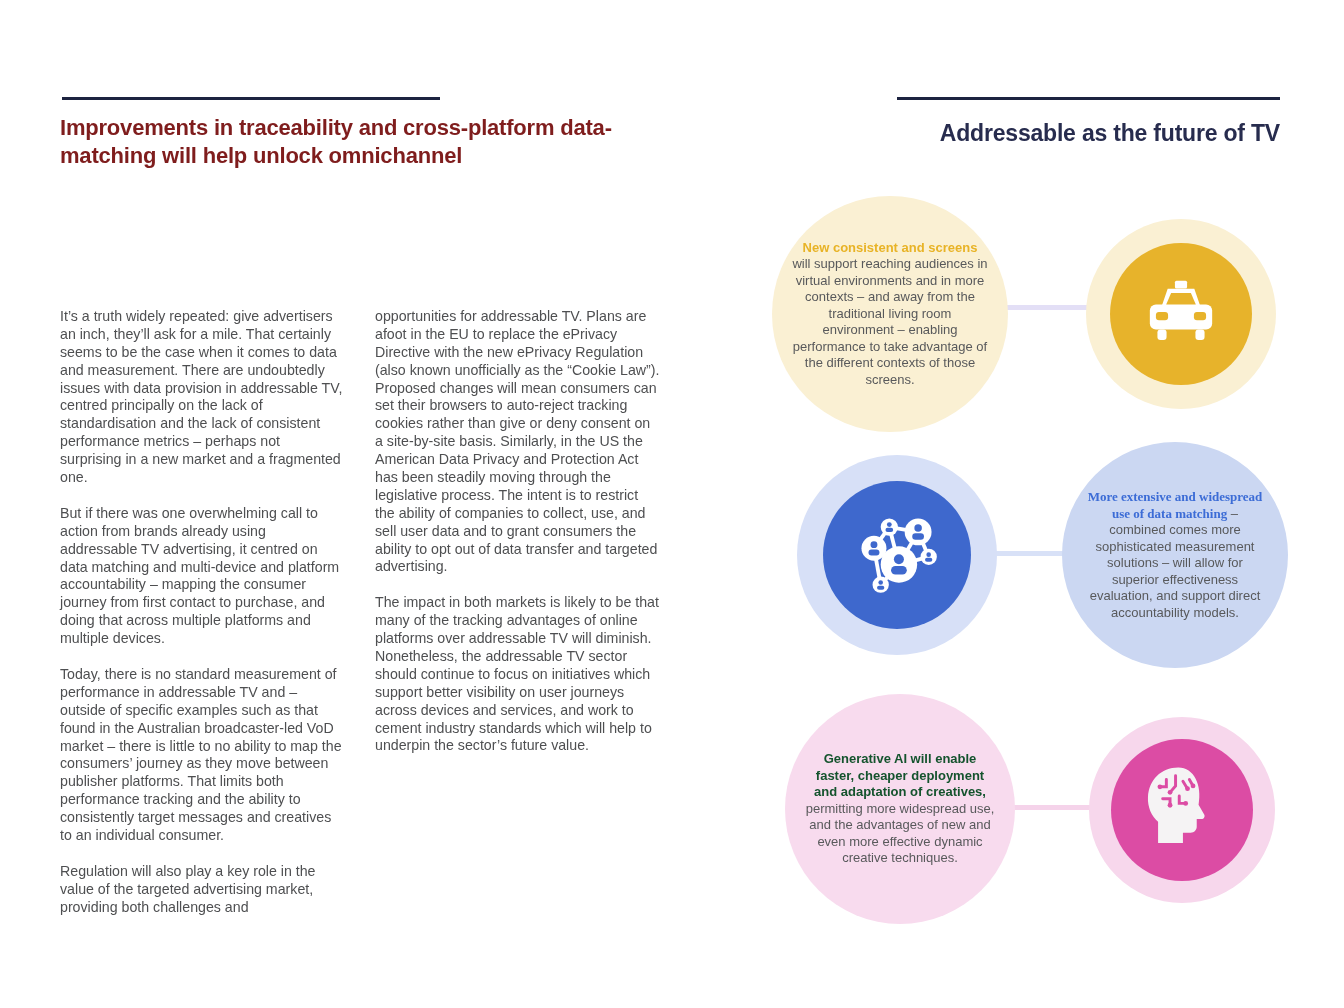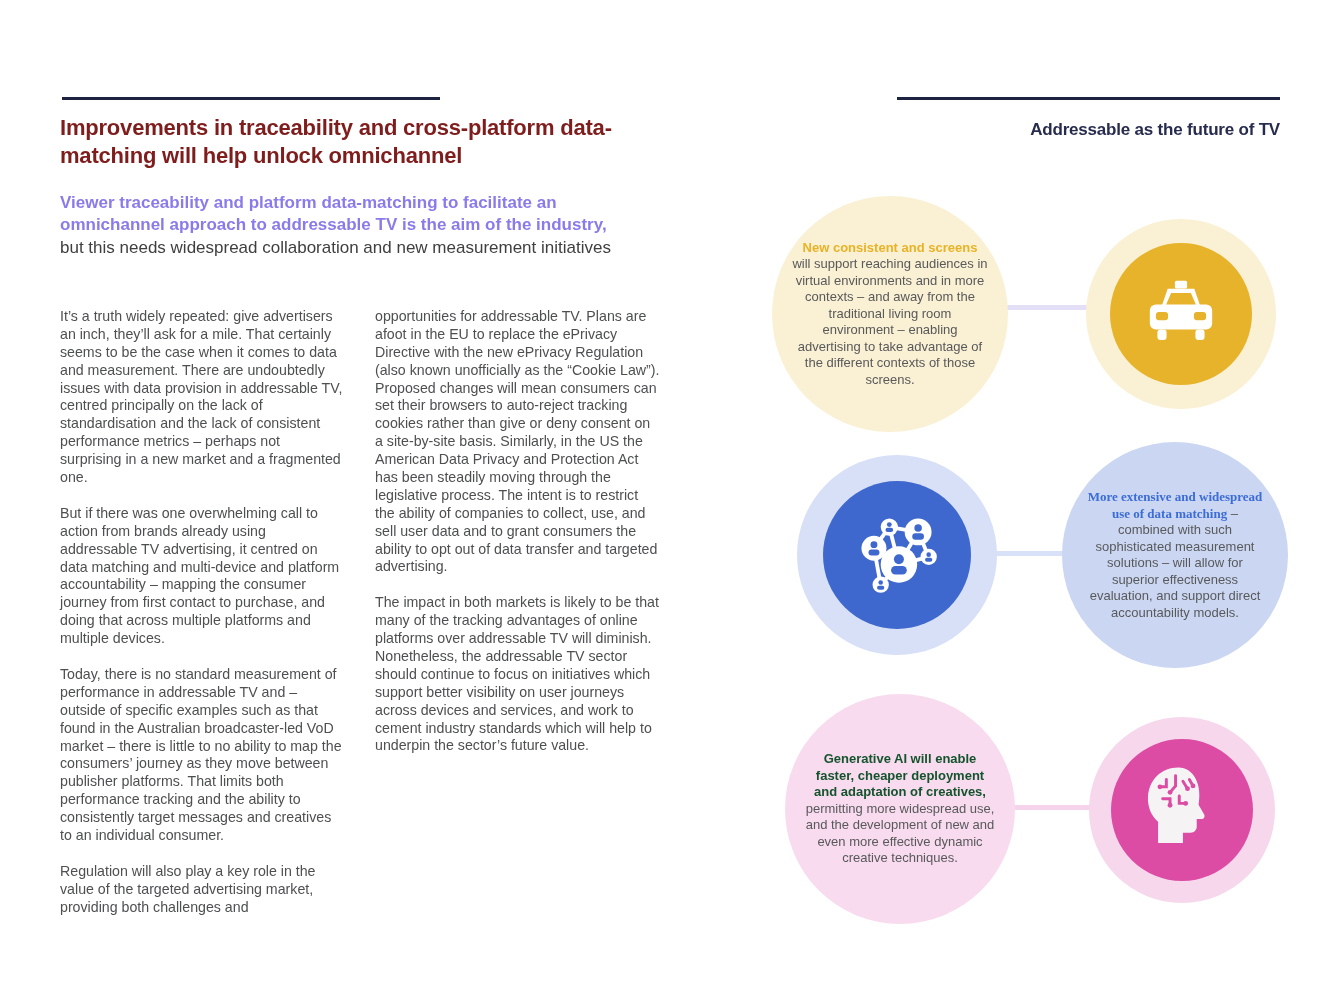--- a/index.html
+++ b/index.html
@@ -16,7 +16,7 @@
   }
   .h-right{
     position:absolute;left:700px;top:119px;width:580px;margin:0;text-align:right;
-    font-size:17px;font-weight:700;color:#272C4E;line-height:1.26;letter-spacing:-0.2px;
+    font-size:23px;font-weight:700;color:#272C4E;line-height:1.26;letter-spacing:-0.2px;
   }
   .subhead{
     position:absolute;left:60px;top:192px;width:572px;margin:0;

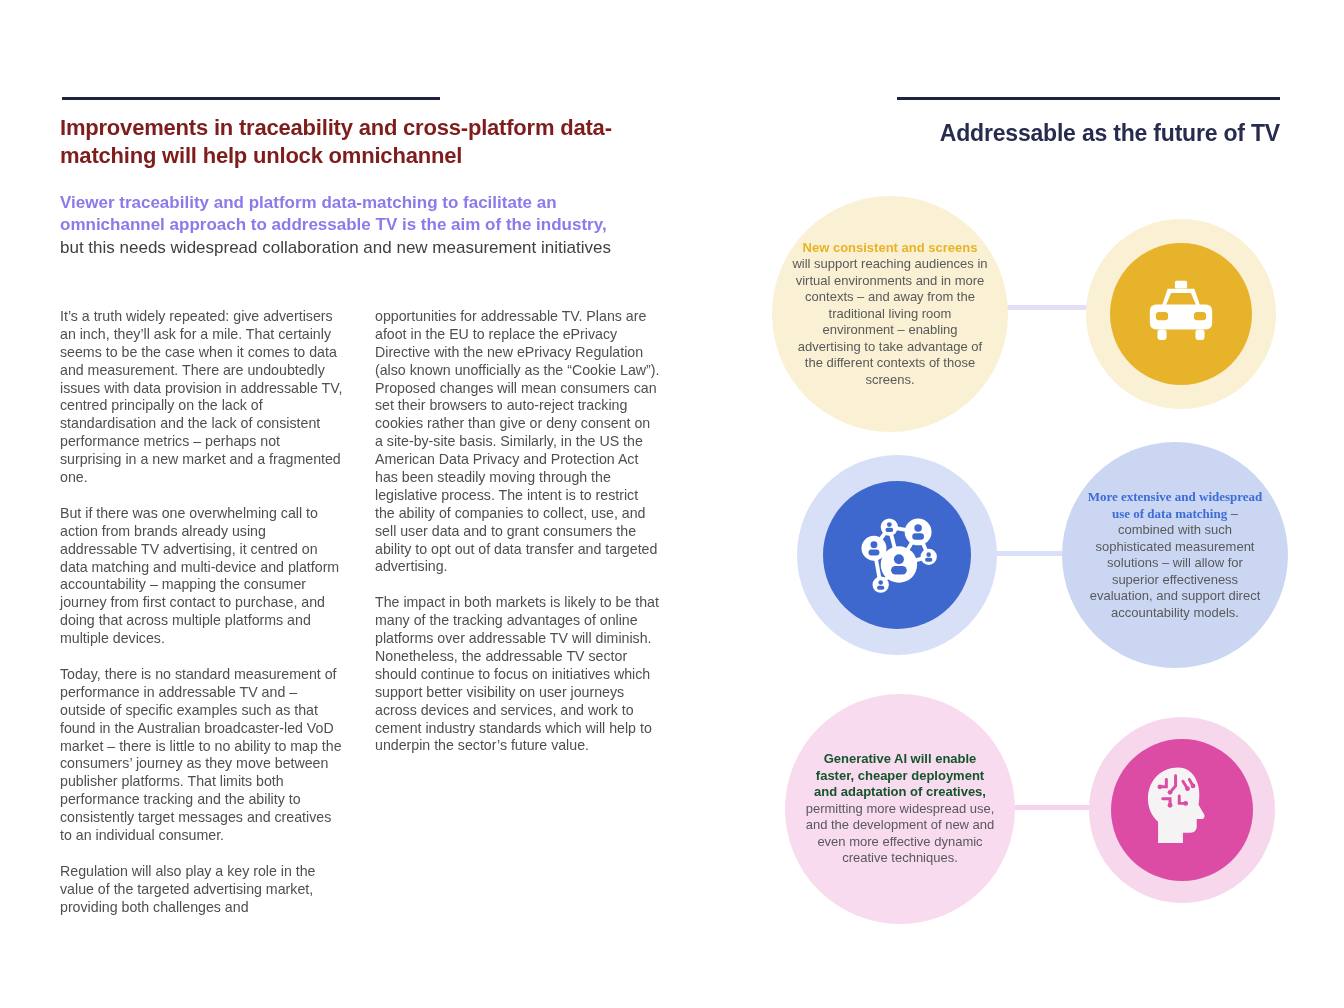--- a/index.html
+++ b/index.html
@@ -54,7 +54,6 @@
 
   <div class="rule rule-left"></div>
   <h1 class="h-left">Improvements in traceability and cross-platform data-matching will help unlock omnichannel</h1>
-  <p class="subhead"><span class="hl">Viewer traceability and platform data-matching to facilitate an omnichannel approach to addressable TV is the aim of the industry,</span><span> but this needs widespread collaboration and new measurement initiatives</span></p>
 
   <div class="columns">
     <div class="col">

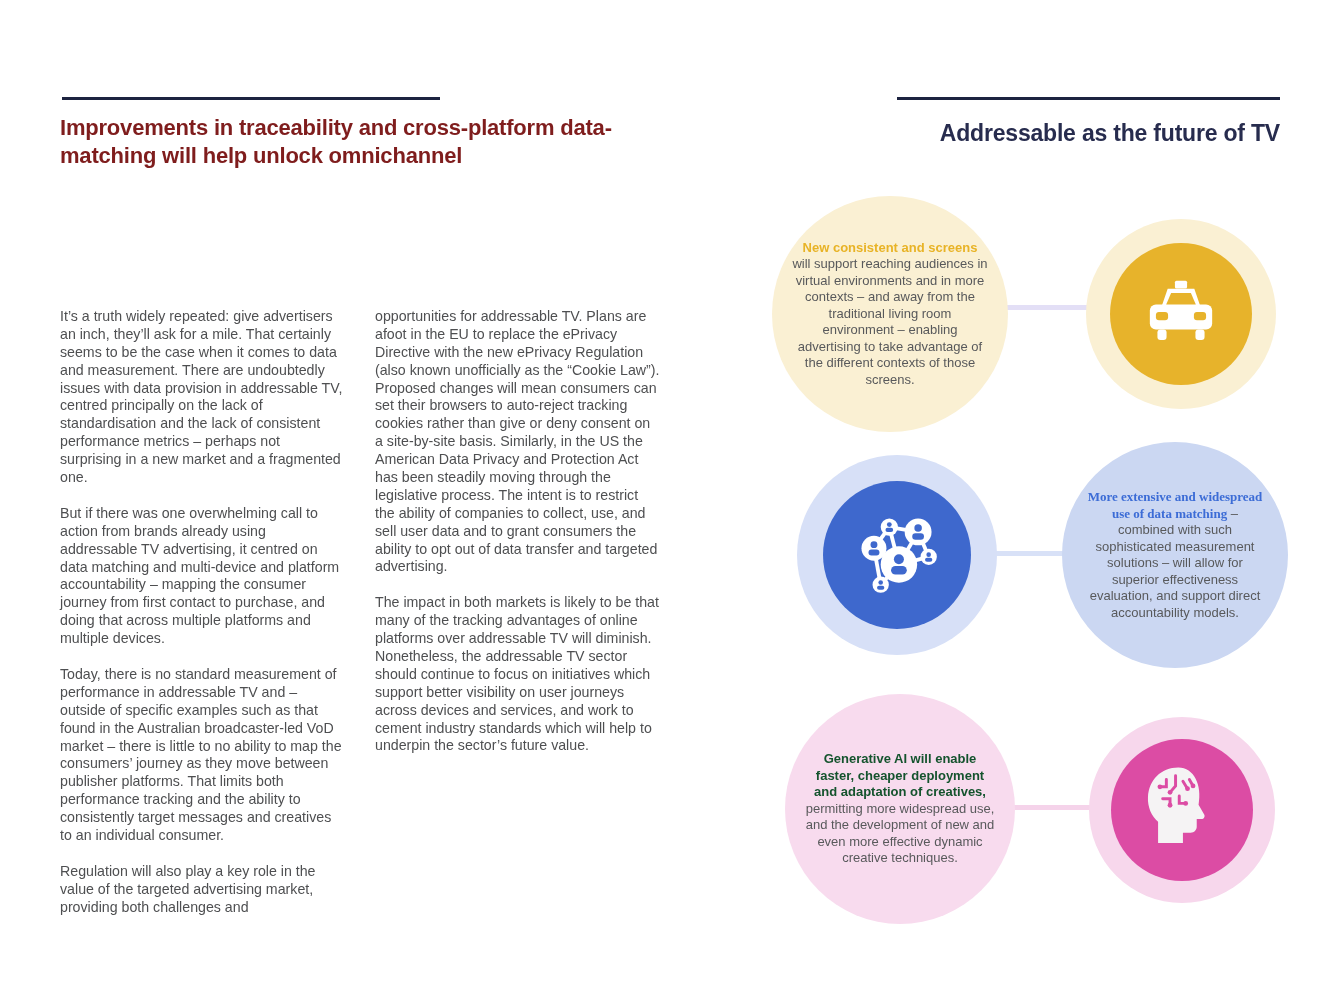--- a/index.html
+++ b/index.html
@@ -73,7 +73,7 @@
 
   <div class="connector" style="left:995px;top:305px;width:102px;background:#E3DFF6;"></div>
   <div class="circle text-circle" style="left:772px;top:196px;width:236px;height:236px;background:#FAF0D3;">
-    <div class="btxt"><span class="lead lead-gold">New consistent and screens</span><span> will support reaching audiences in virtual environments and in more contexts – and away from the traditional living room environment – enabling advertising to take advantage of the different contexts of those screens.</span></div>
+    <div class="btxt"><span class="lead lead-gold">New consistent and screens</span><span> will support reaching audiences in virtual environments and in more contexts – and away from the traditional living room environment – enabling performance to take advantage of the different contexts of those screens.</span></div>
   </div>
   <div class="circle icon-outer" style="left:1086px;top:219px;width:190px;height:190px;background:#FAF0D3;">
     <div class="icon-inner" style="width:142px;height:142px;background:#E7B32B;">

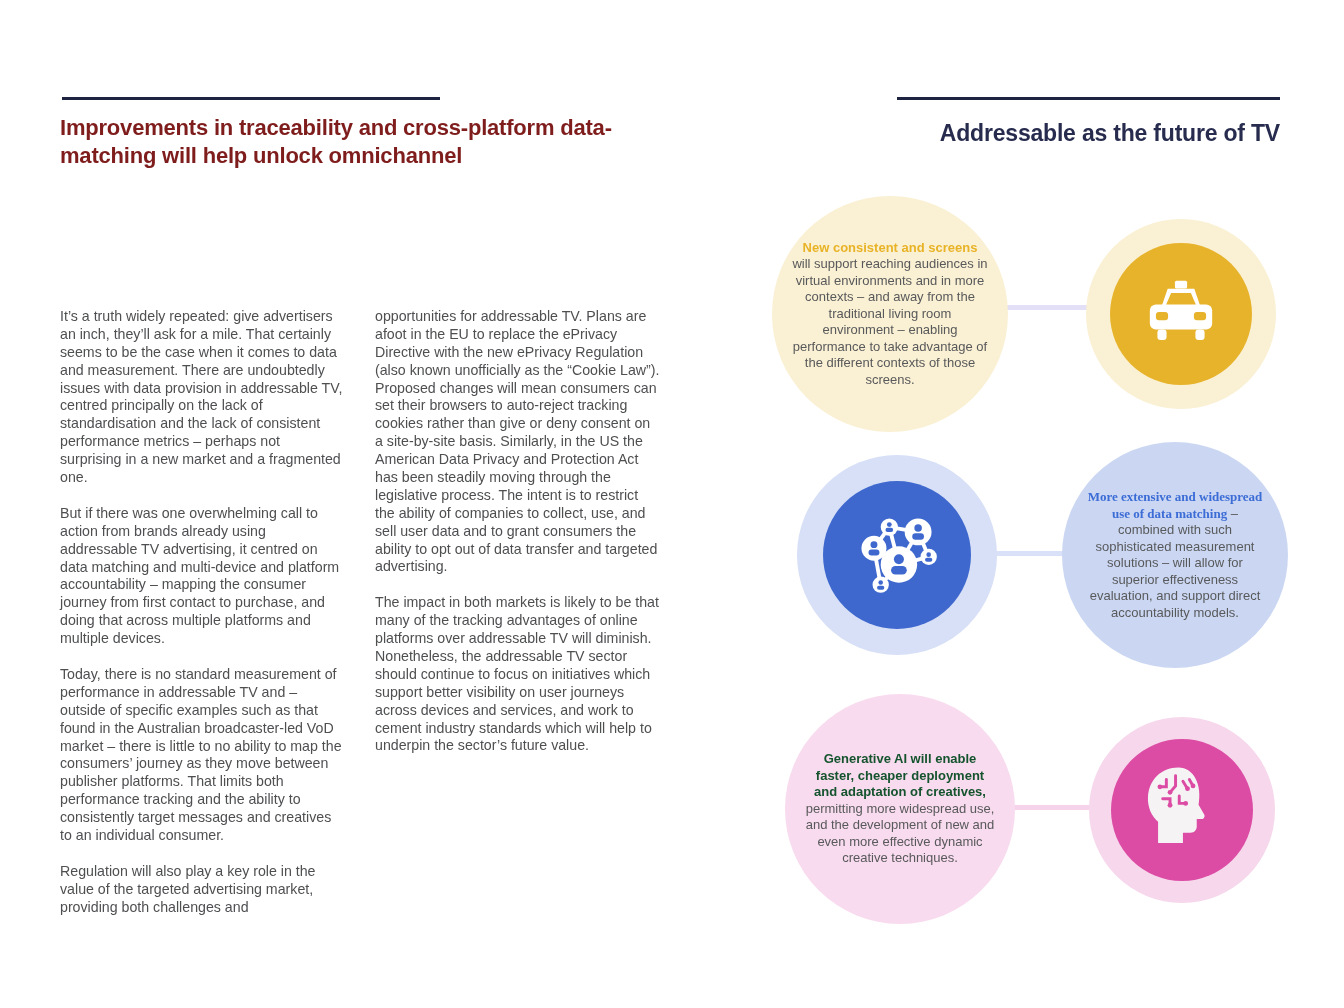--- a/index.html
+++ b/index.html
@@ -137,7 +137,7 @@
     </div>
   </div>
   <div class="circle text-circle" style="left:1062px;top:442px;width:226px;height:226px;background:#CBD7F2;">
-    <div class="btxt"><span class="lead lead-blue">More extensive and widespread use of data matching</span><span> – combined with such sophisticated measurement solutions – will allow for superior effectiveness evaluation, and support direct accountability models.</span></div>
+    <div class="btxt"><span class="lead lead-blue">More extensive and widespread use of data matching</span><span> – combined comes more sophisticated measurement solutions – will allow for superior effectiveness evaluation, and support direct accountability models.</span></div>
   </div>
 
   <div class="connector" style="left:1000px;top:805px;width:100px;background:#F5D3EA;"></div>

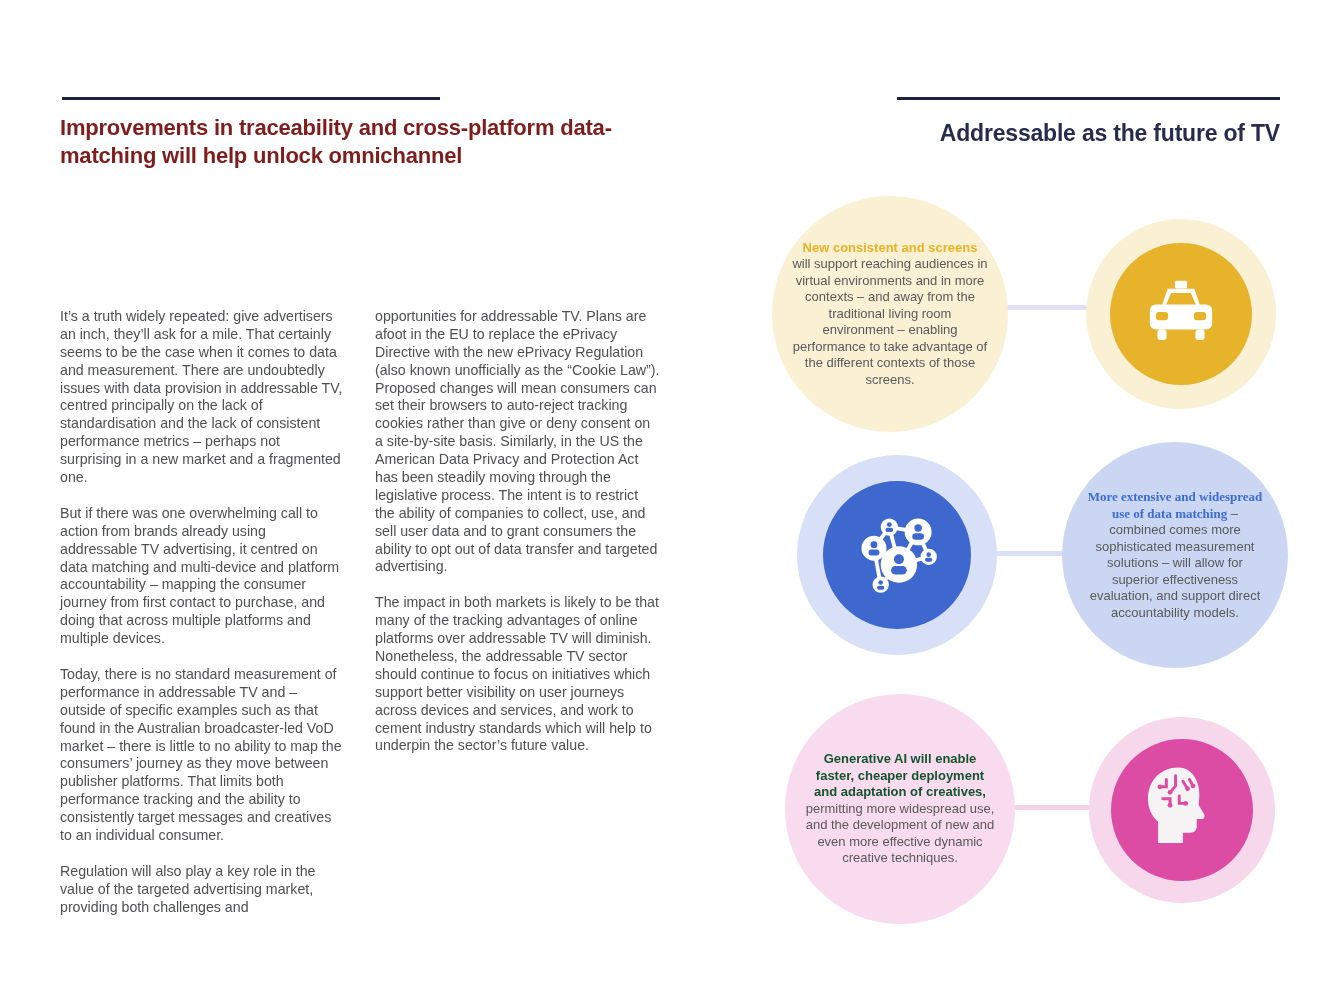--- a/index.html
+++ b/index.html
@@ -142,7 +142,7 @@
 
   <div class="connector" style="left:1000px;top:805px;width:100px;background:#F5D3EA;"></div>
   <div class="circle text-circle" style="left:785px;top:694px;width:230px;height:230px;background:#F8DBEE;">
-    <div class="btxt"><span class="lead lead-pink">Generative AI will enable faster, cheaper deployment and adaptation of creatives,</span><span> permitting more widespread use, and the development of new and even more effective dynamic creative techniques.</span></div>
+    <div class="btxt"><span class="lead lead-pink">Generative AI will enable faster, cheaper deployment and adaptation of creatives,</span><span> permitting more widespread use, and the advantages of new and even more effective dynamic creative techniques.</span></div>
   </div>
   <div class="circle icon-outer" style="left:1089px;top:717px;width:186px;height:186px;background:#F7D7EC;">
     <div class="icon-inner" style="width:142px;height:142px;background:#DC4CA4;">

